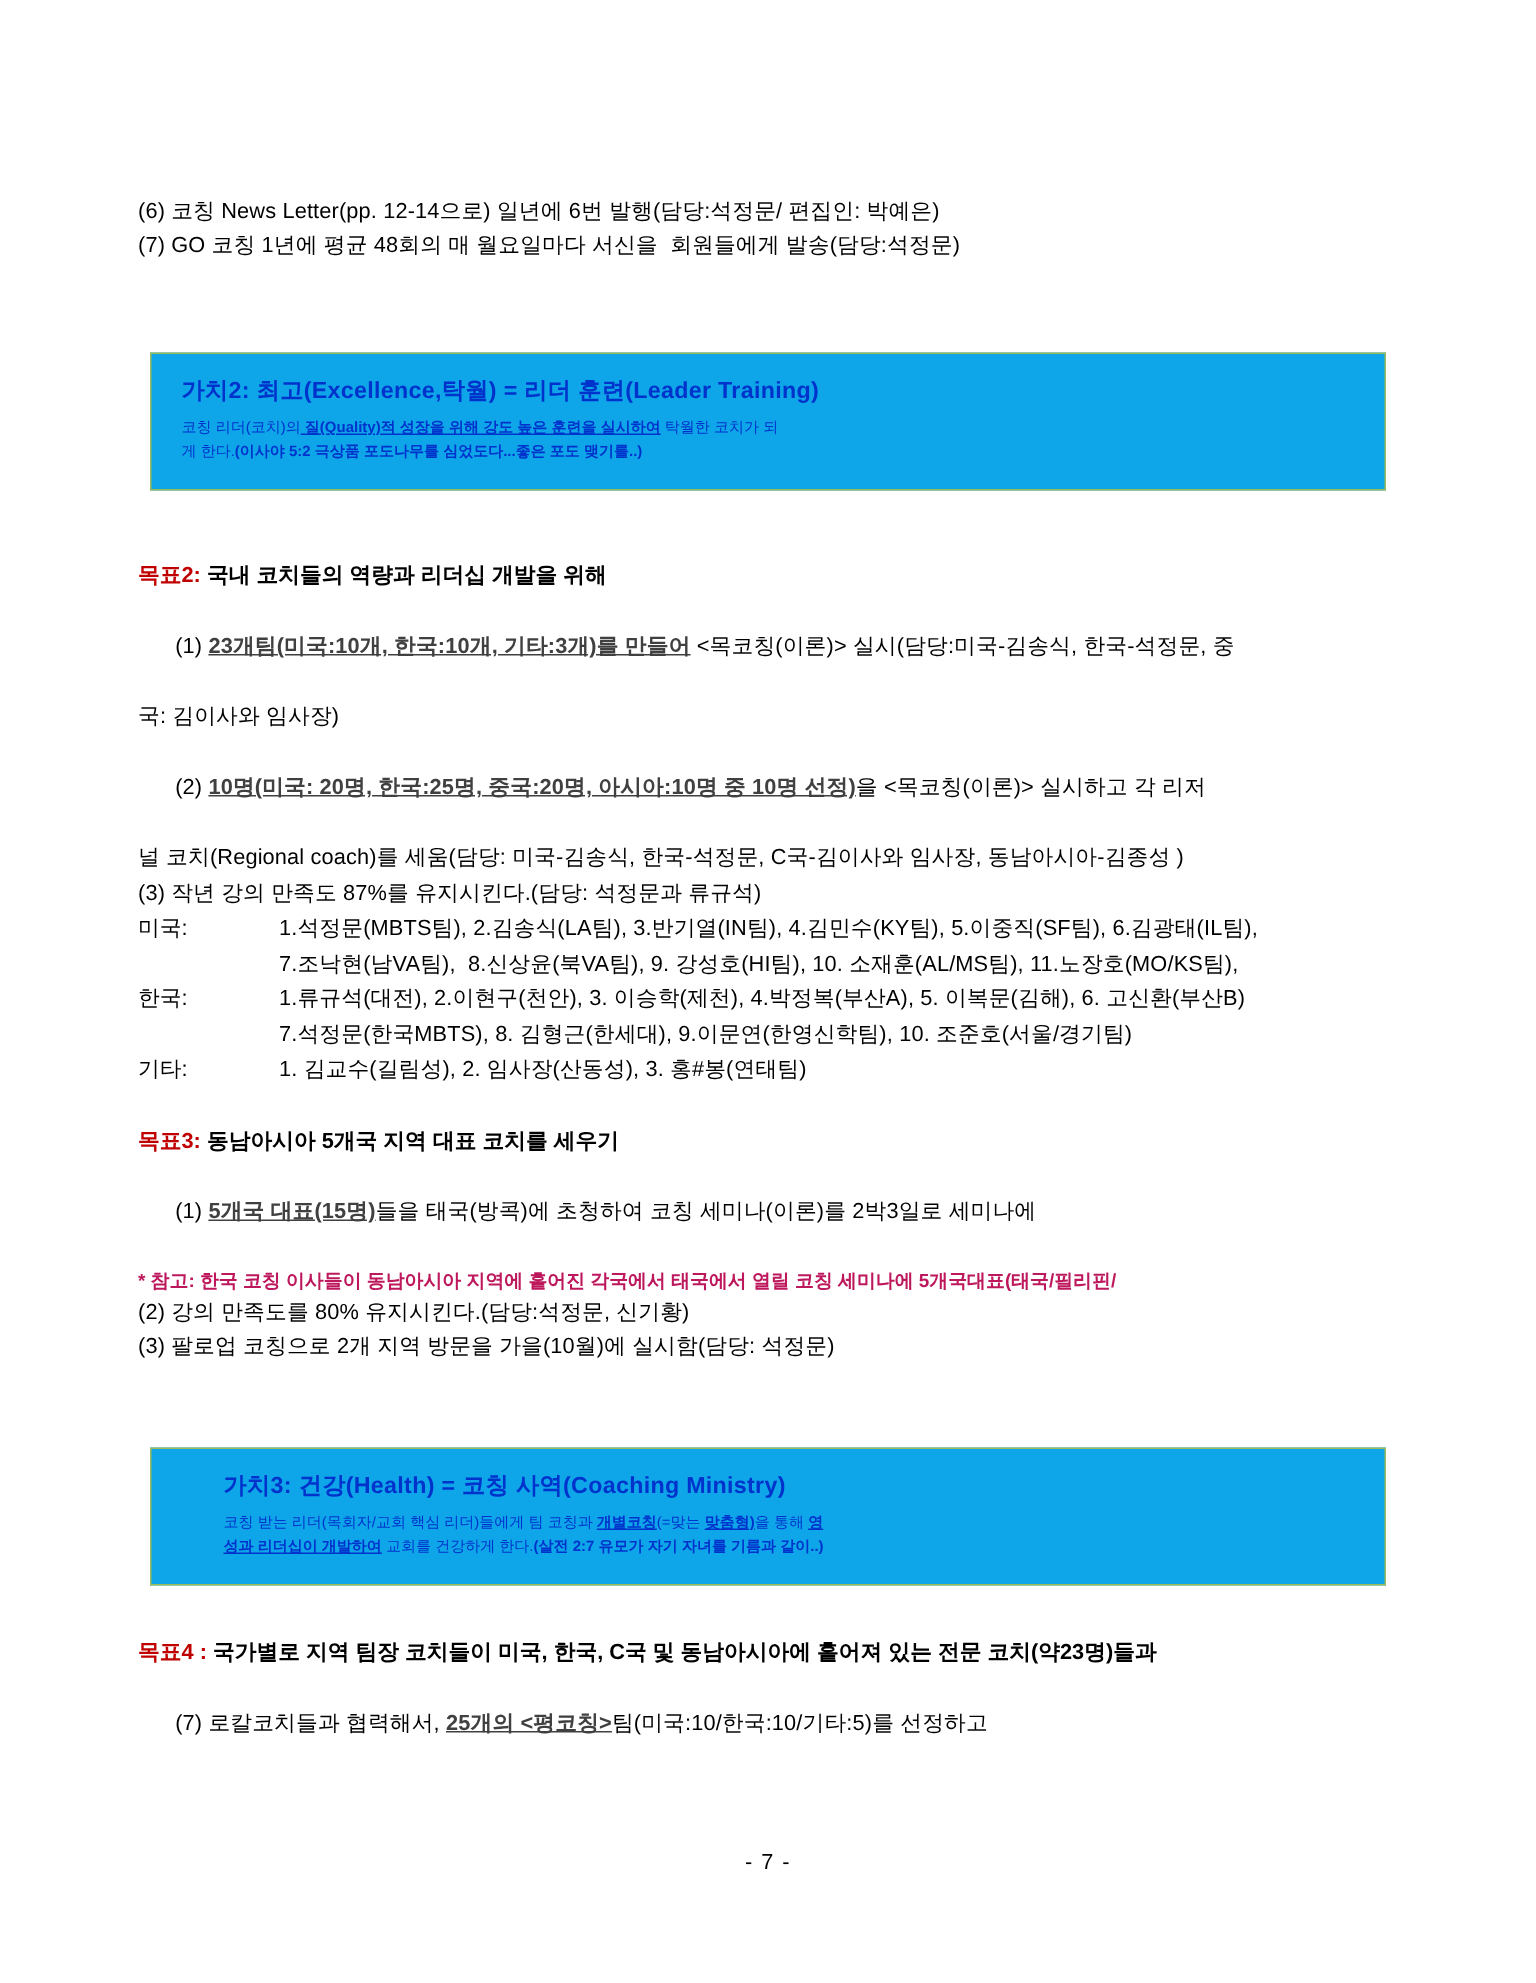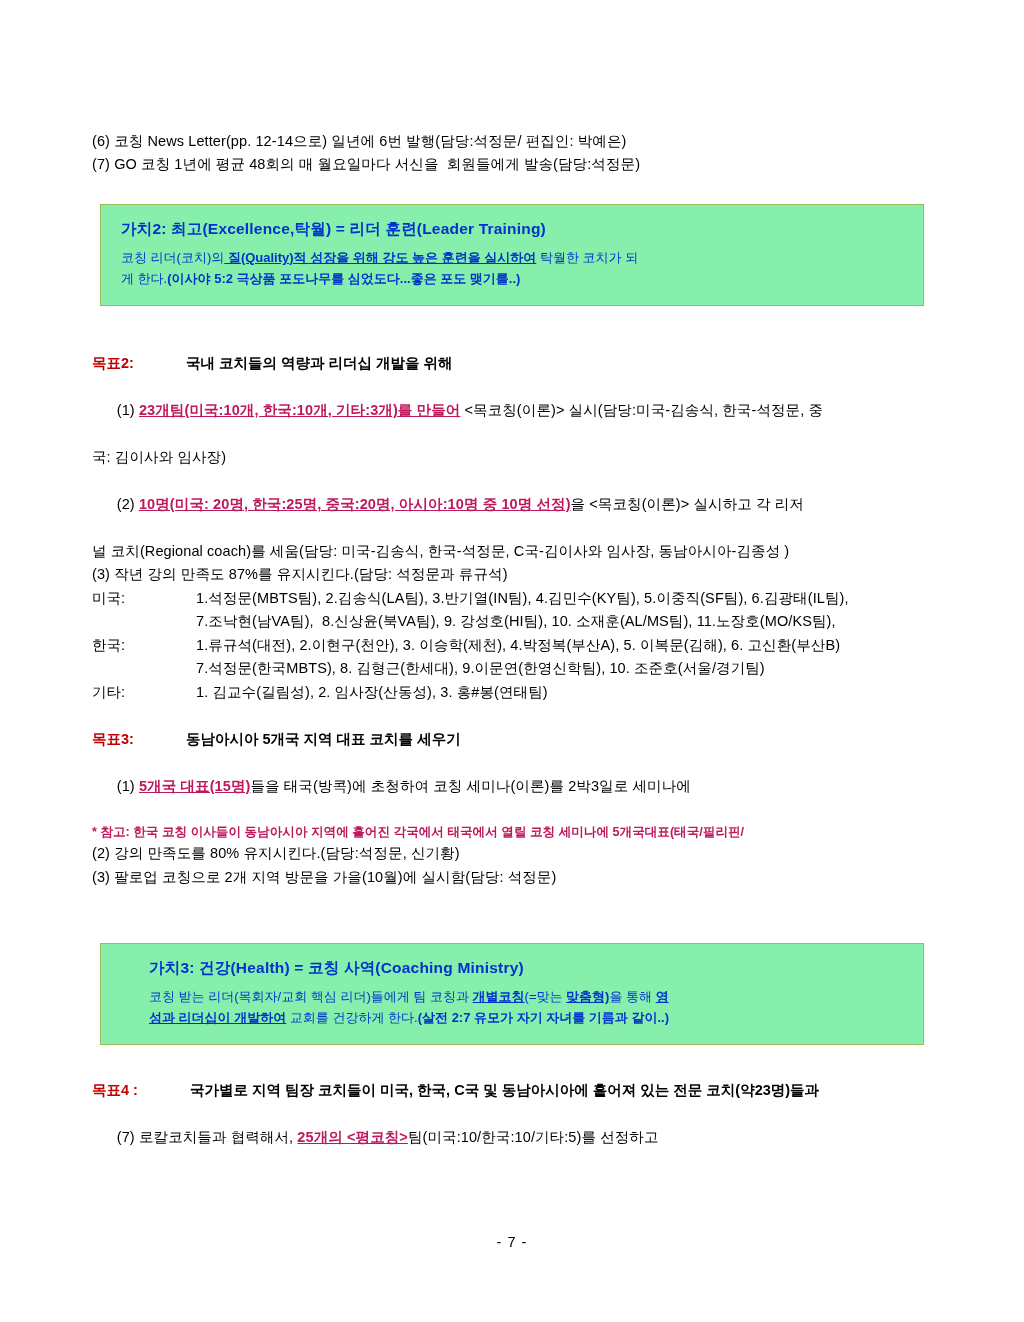--- a/index.html
+++ b/index.html
@@ -34,9 +34,9 @@
 
   .value-box {
     border: 1px solid #9bbb59;
-    background: #86efac;
+    background: #0ea5e9;
     padding: 14px 20px 16px 20px;
-    margin: 27px 8px 46px 8px;
+    margin: 58px 8px 46px 8px;
   }
   .value-box .vb-title {
     font-size: 15.5px;

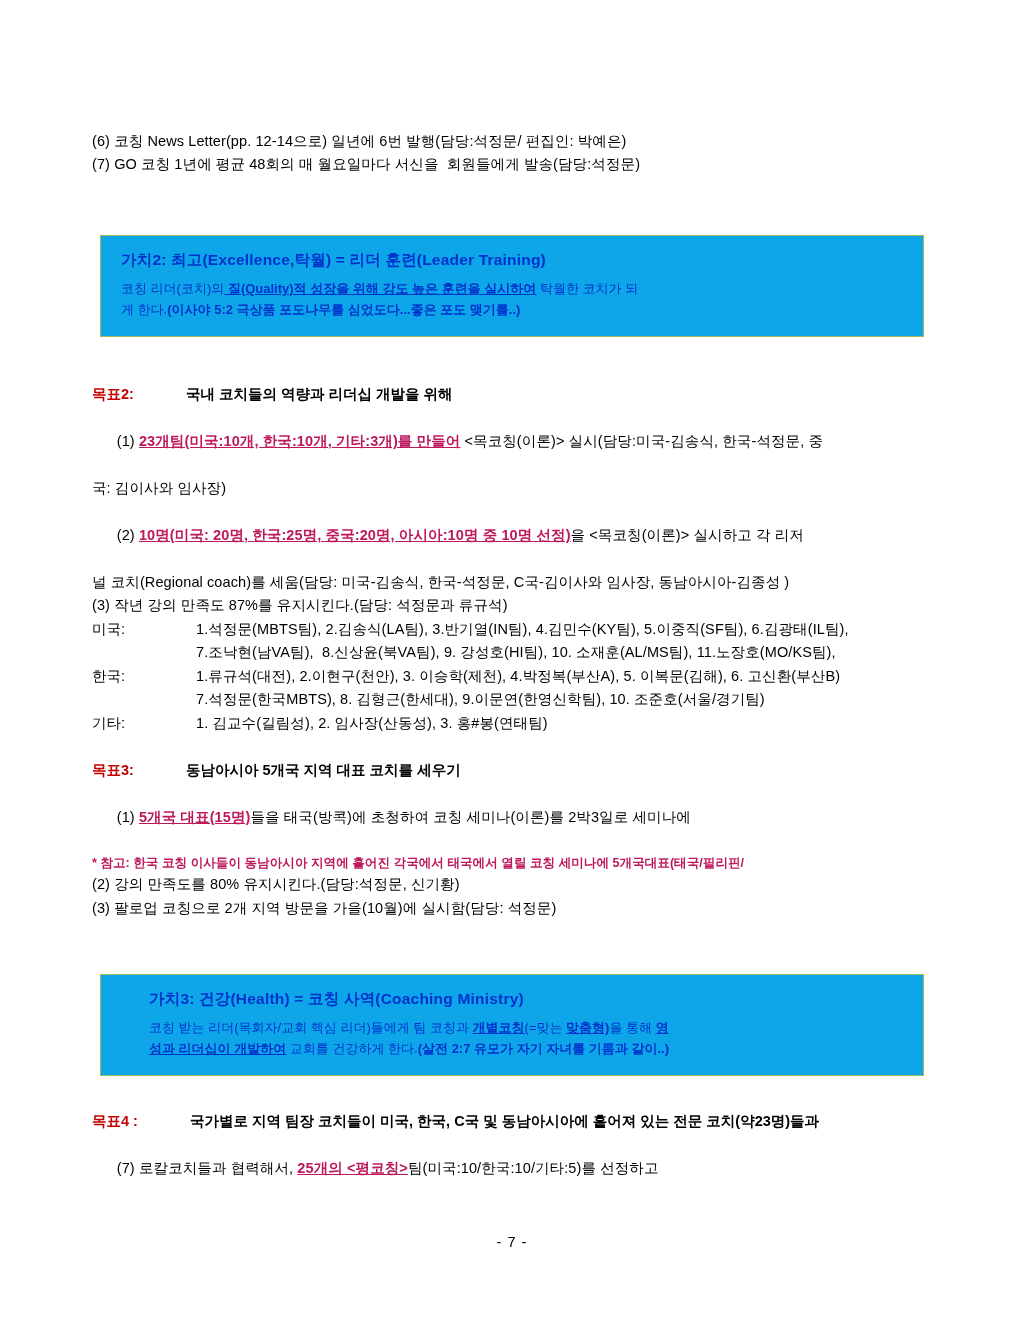--- a/index.html
+++ b/index.html
@@ -46,7 +46,7 @@
     letter-spacing: 0.2px;
   }
   .value-box .vb-body {
-    font-size: 13px;
+    font-size: 10px;
     line-height: 1.62;
     color: #0033cc;
     font-weight: bold;

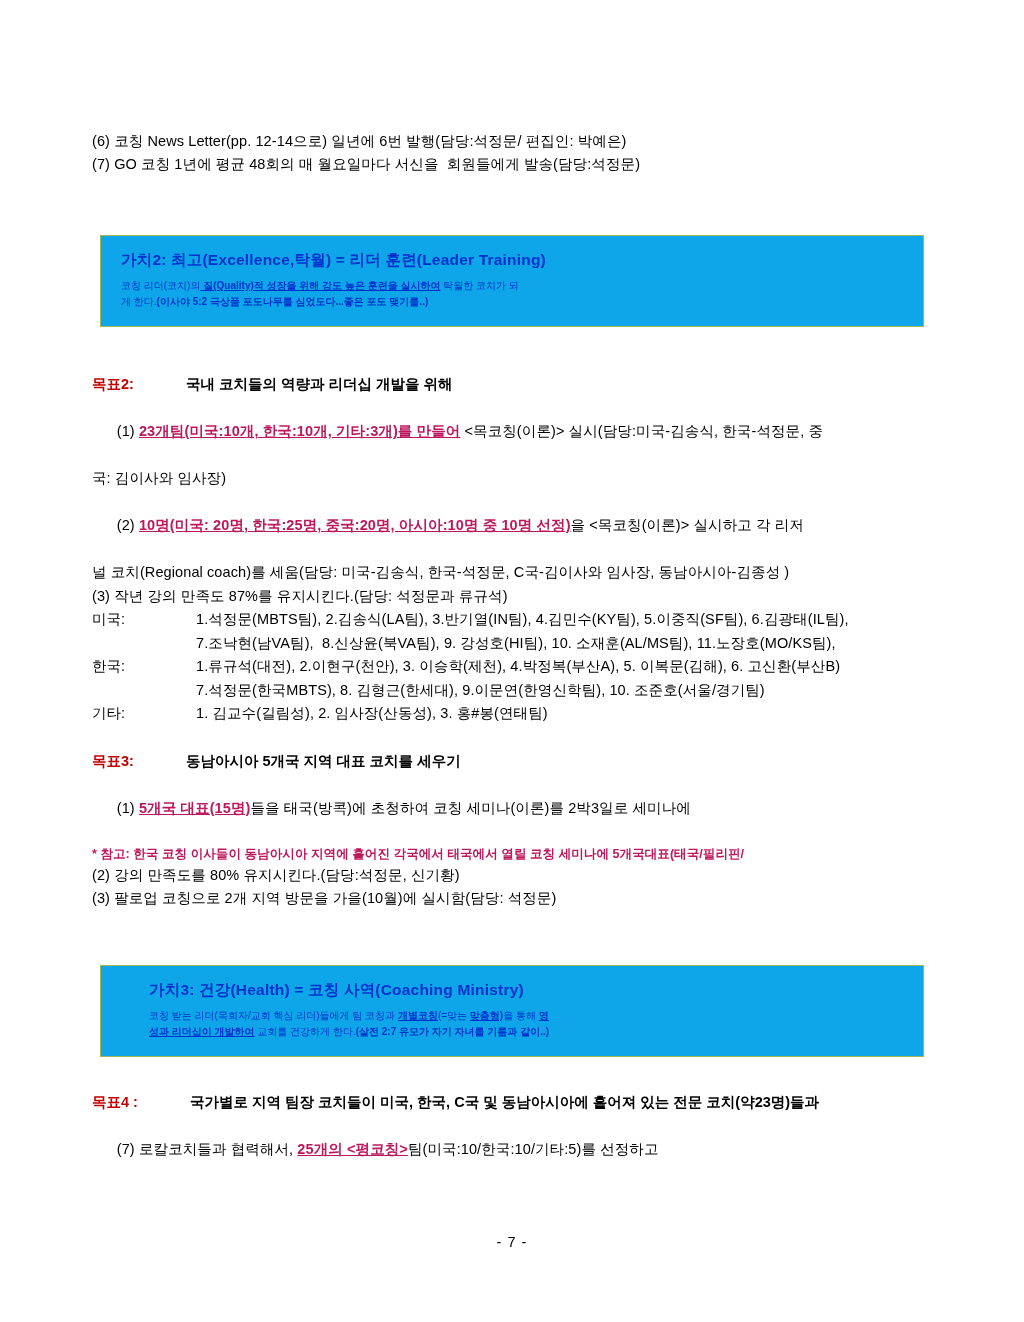--- a/index.html
+++ b/index.html
@@ -60,7 +60,7 @@
     color: #c00000;
     line-height: 1.62;
   }
-  .goal-head .hd-rest { color: #000000; margin-left: 48px; }
+  .goal-head .hd-rest { color: #000000; }
 
   .roster {
     display: grid;

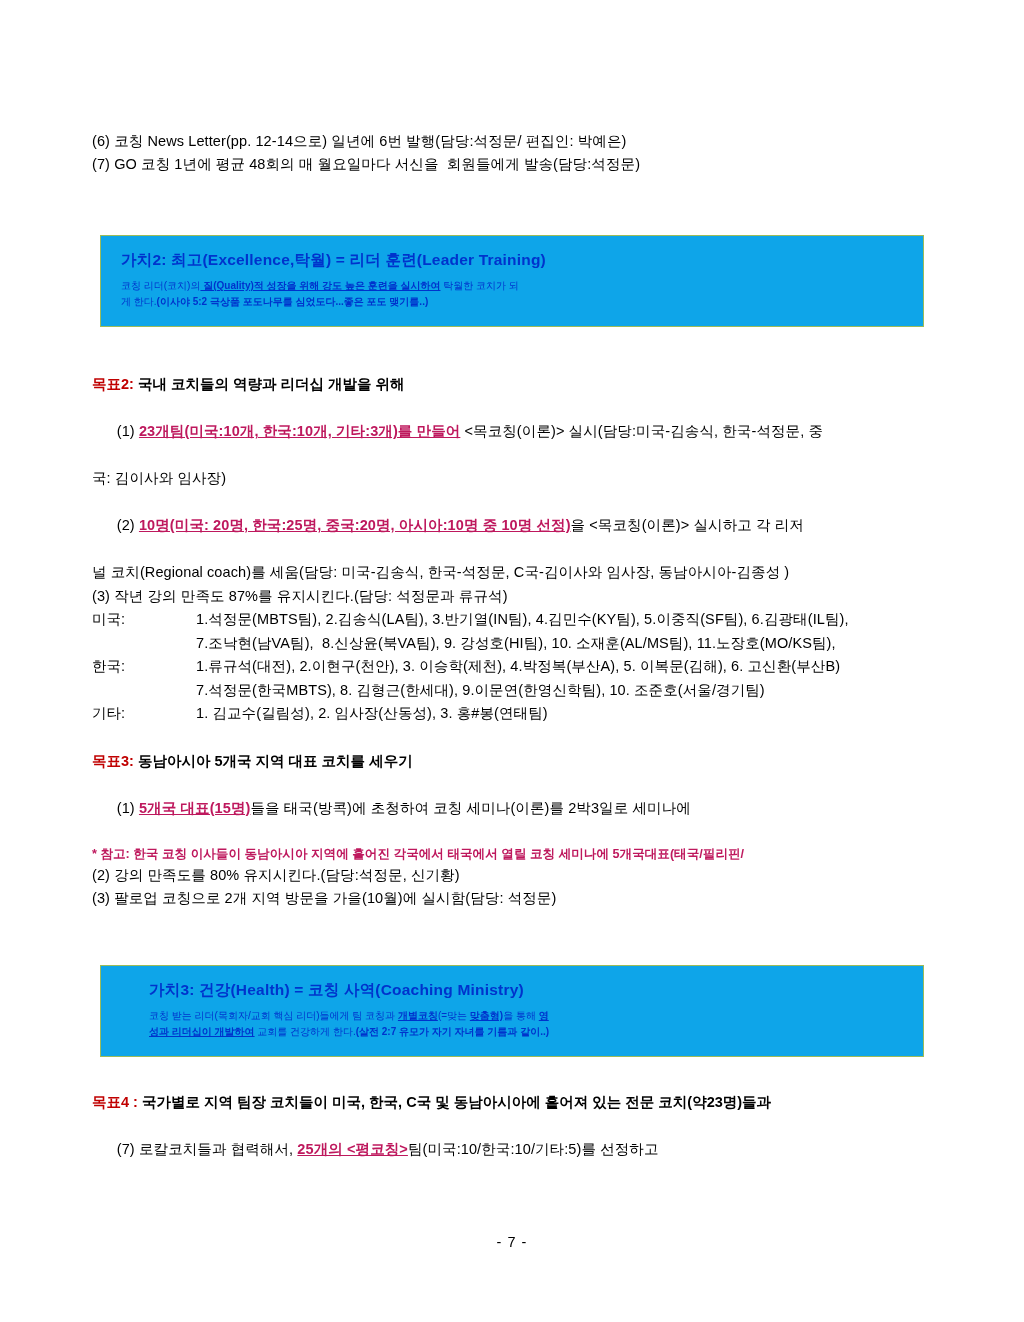--- a/index.html
+++ b/index.html
@@ -27,7 +27,7 @@
     white-space: pre-wrap;
   }
   .bold { font-weight: bold; }
-  .red { color: #be185d; }
+  .red { color: #404040; }
   .u { text-decoration: underline; }
 
   .intro-block { margin-bottom: 4px; }

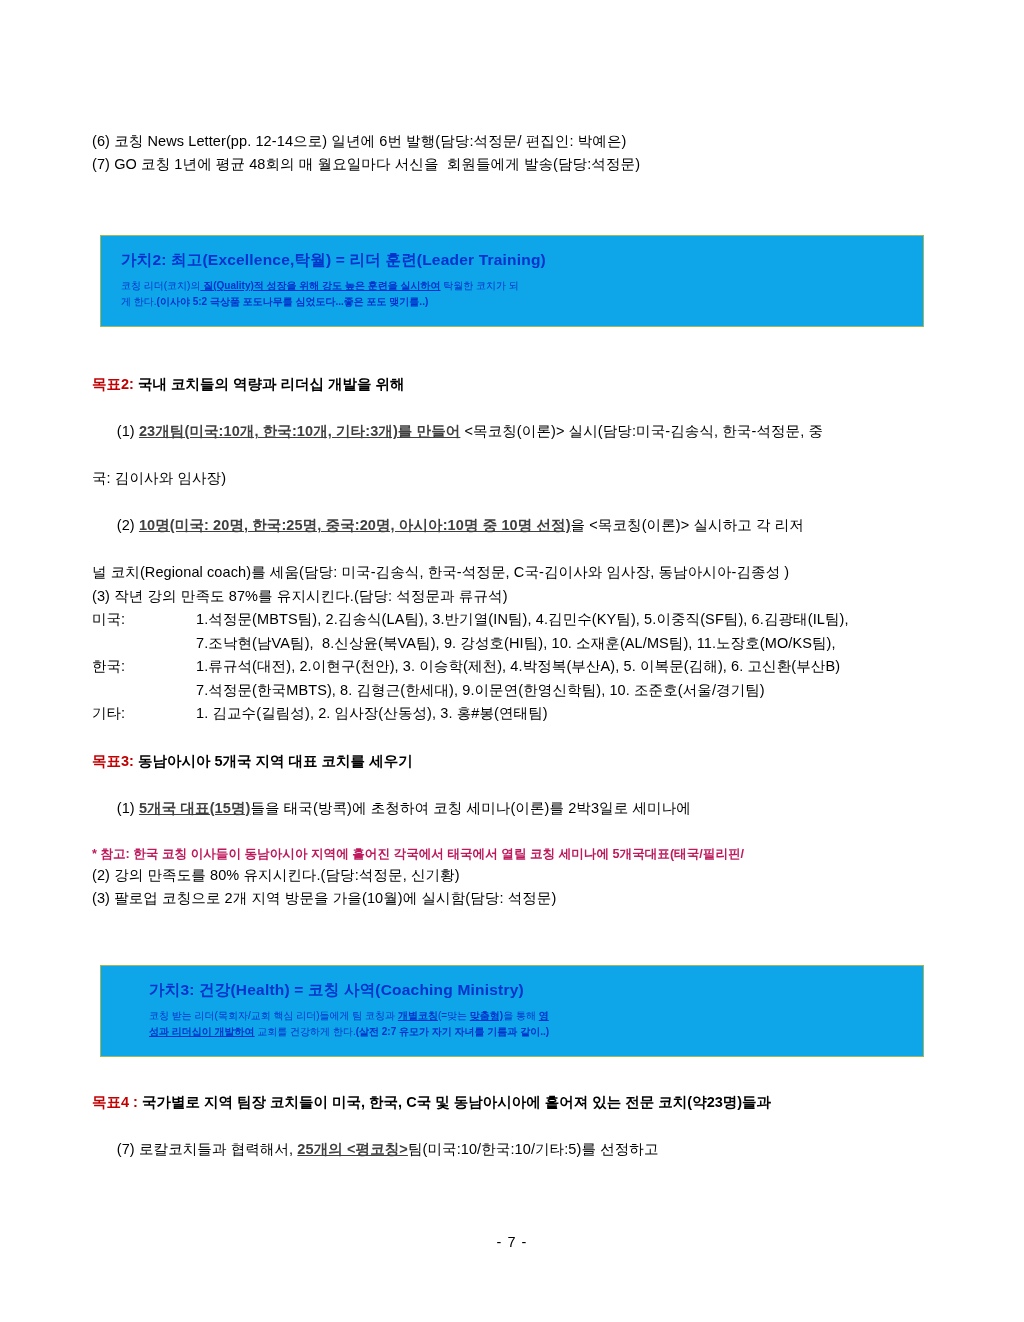--- a/index.html
+++ b/index.html
@@ -65,7 +65,7 @@
   .roster {
     display: grid;
     grid-template-columns: 62px 1fr;
-    column-gap: 14px;
+    column-gap: 4px;
     font-size: 14.5px;
     line-height: 1.62;
   }

